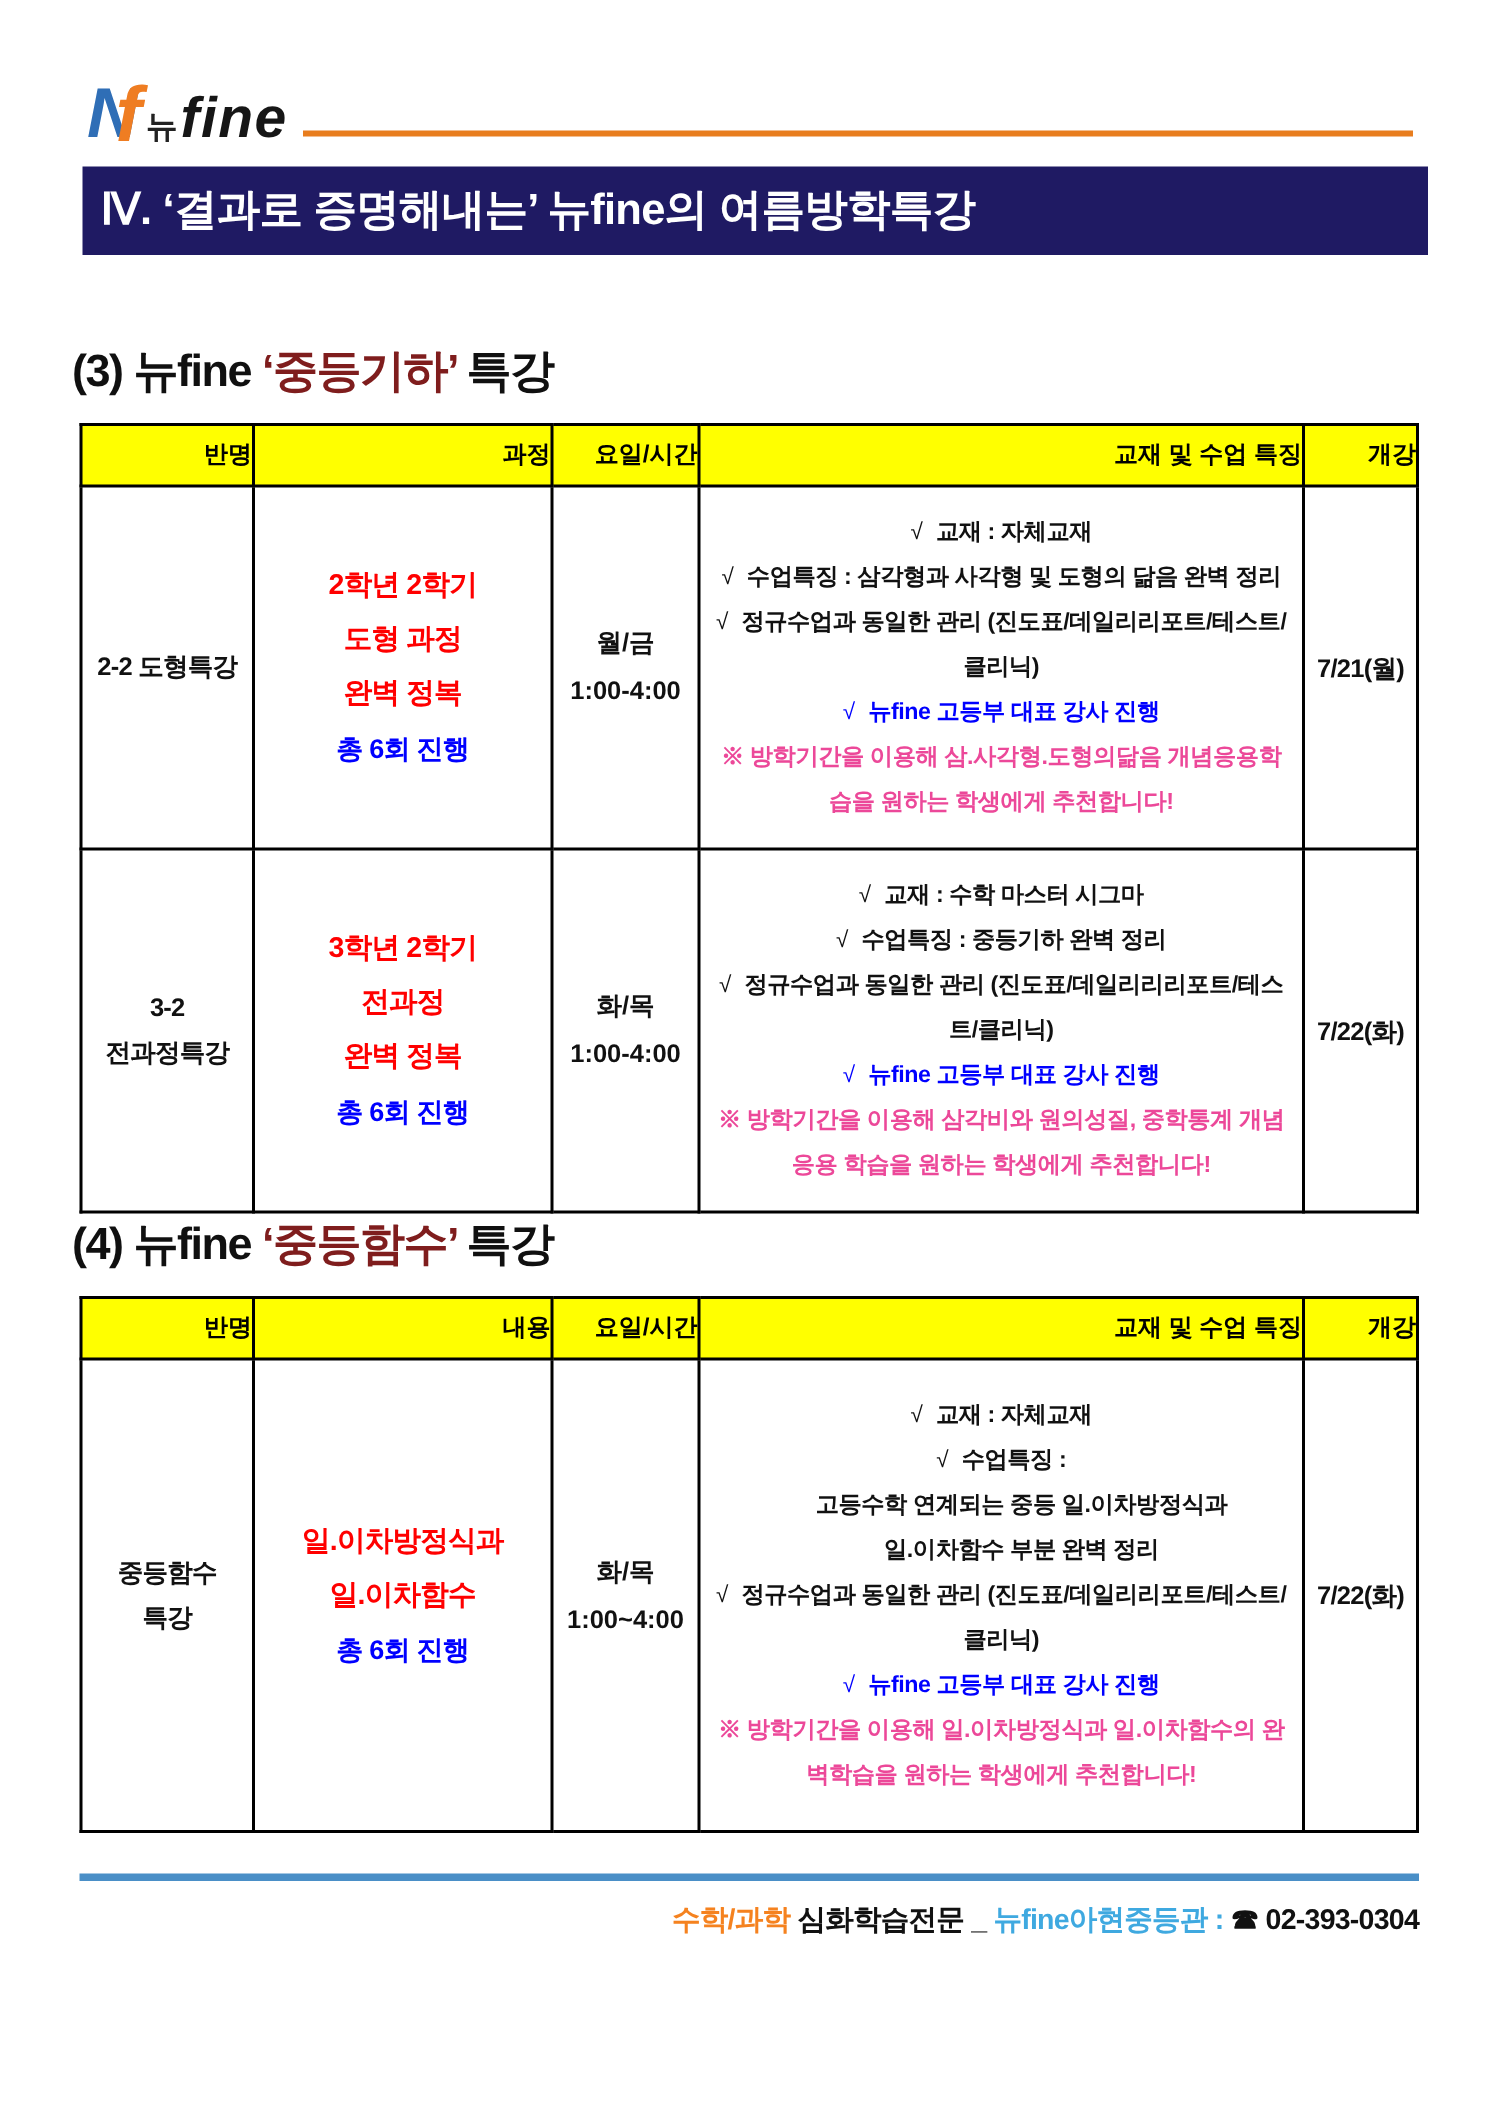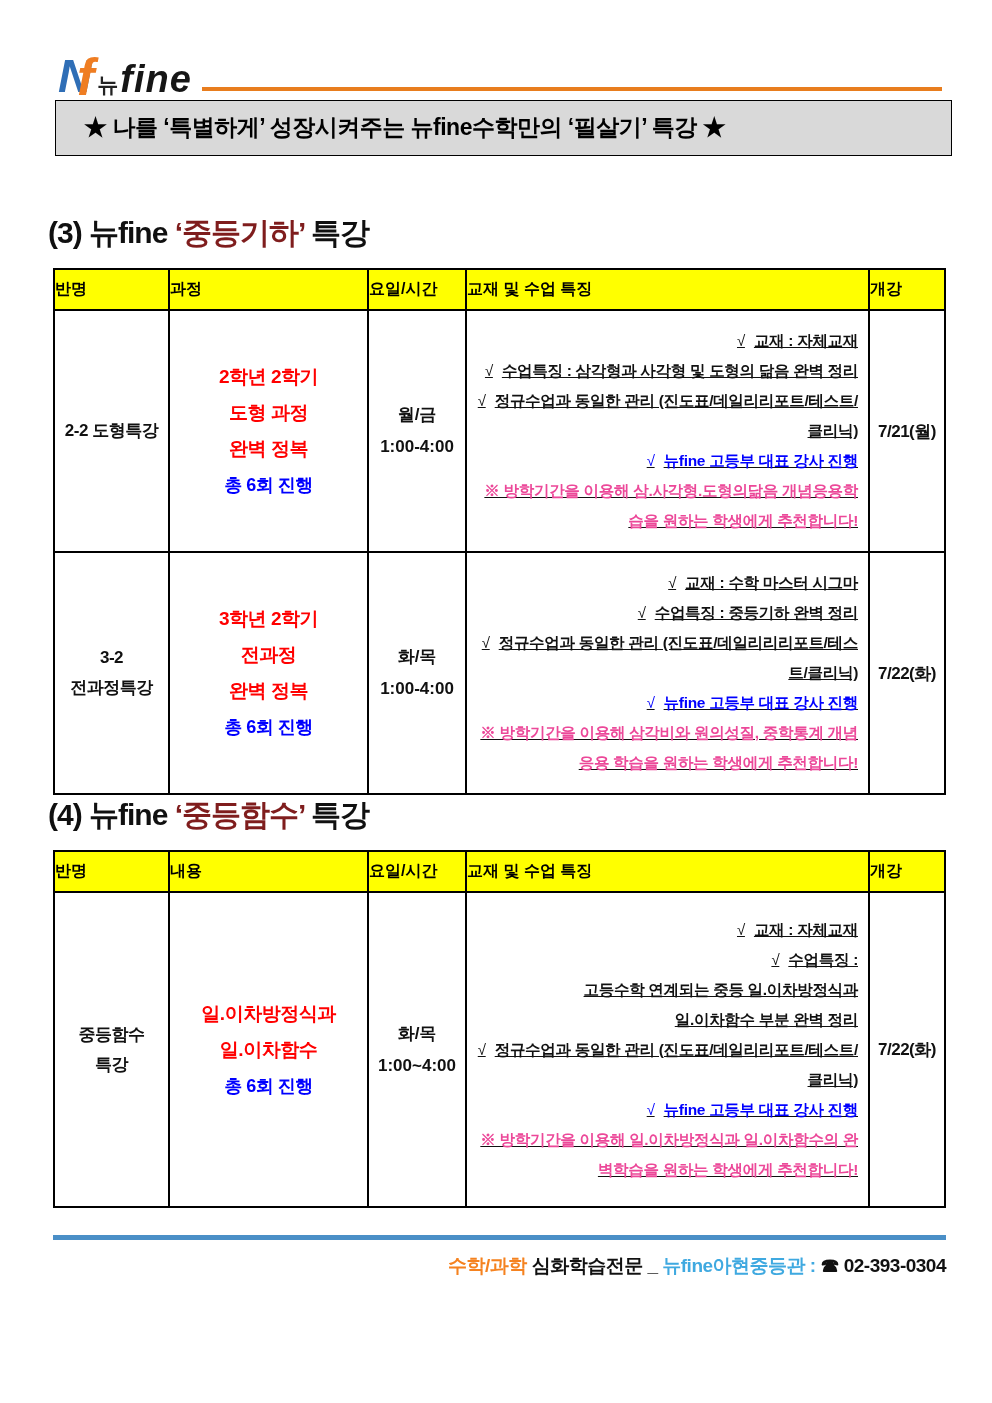--- a/index.html
+++ b/index.html
@@ -96,6 +96,7 @@
     <div class="logo-rule"></div>
   </header>
 
+  <div class="banner">Ⅳ. ‘결과로 증명해내는’ 뉴fine의 여름방학특강</div>
 
   <div class="tagline">★ 나를 ‘특별하게’ 성장시켜주는 뉴fine수학만의 ‘필살기’ 특강 ★</div>
 

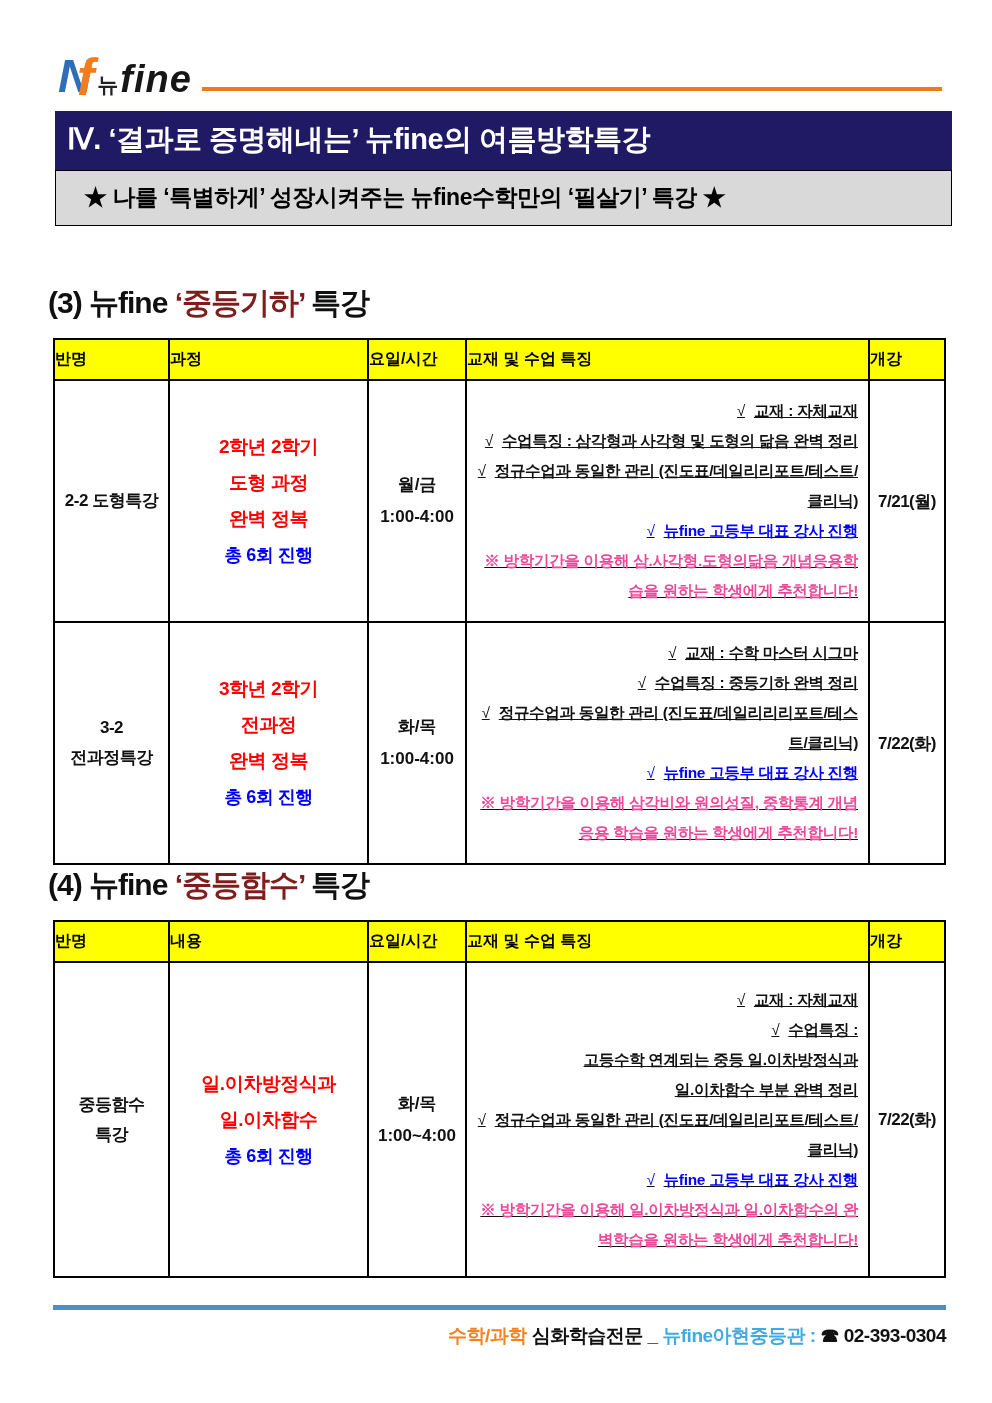--- a/index.html
+++ b/index.html
@@ -98,7 +98,6 @@
 
   <div class="banner">Ⅳ. ‘결과로 증명해내는’ 뉴fine의 여름방학특강</div>
 
-  <div class="tagline">★ 나를 ‘특별하게’ 성장시켜주는 뉴fine수학만의 ‘필살기’ 특강 ★</div>
 
   <section id="section-0">
     <h2 class="section-title"><span>(3) 뉴fine </span><span class="hl">‘중등기하’</span><span> 특강</span></h2>

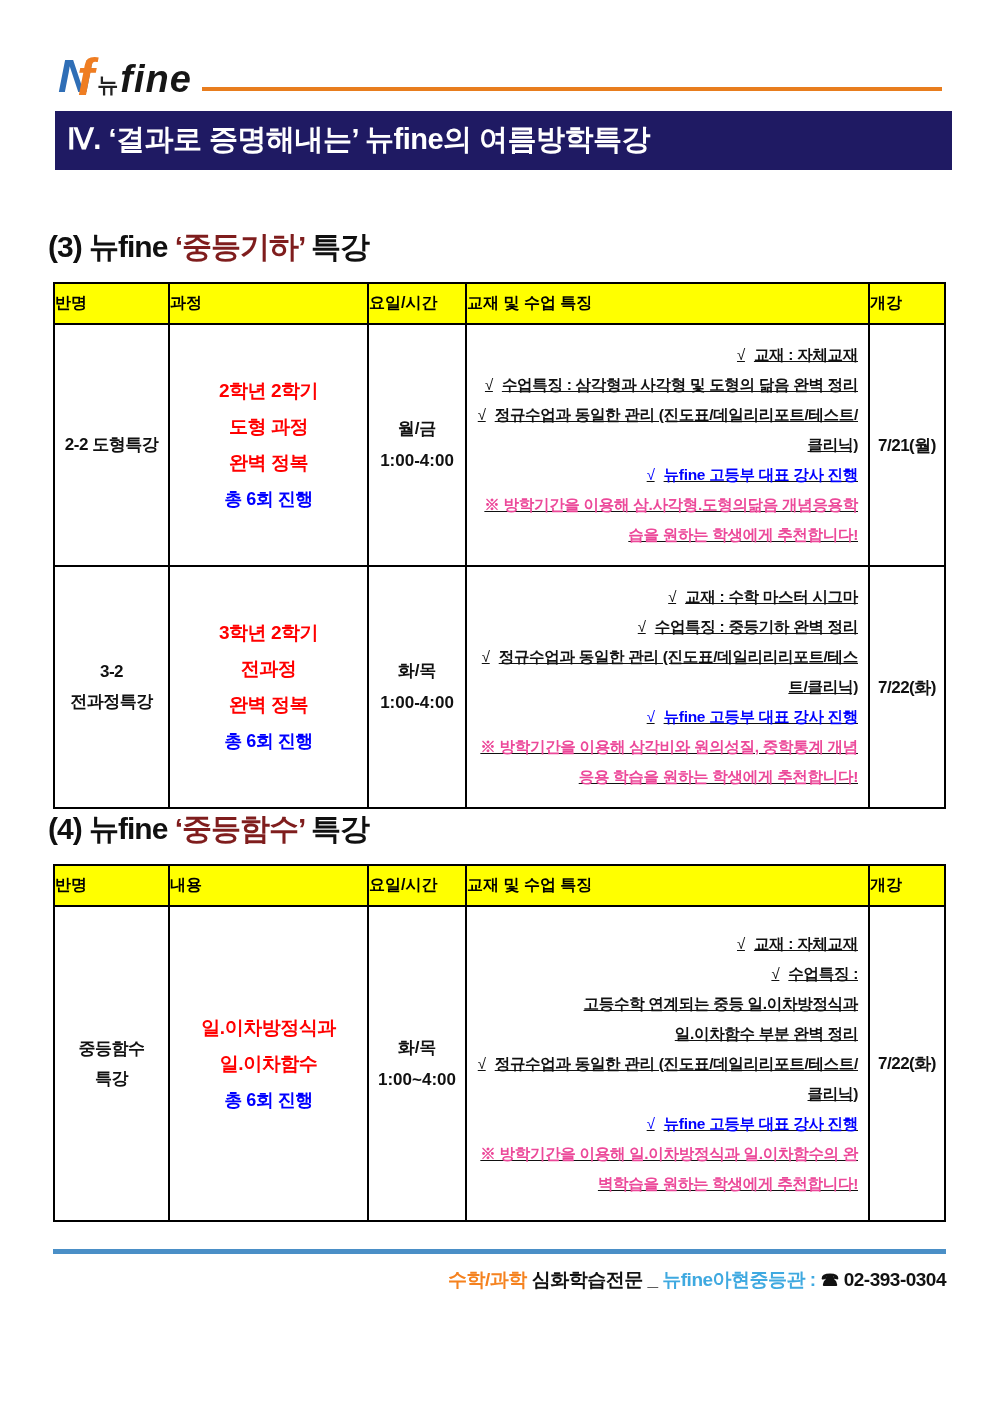--- a/index.html
+++ b/index.html
@@ -48,7 +48,7 @@
   th {
     background:#ffff00; color:#000;
     font-size:16px; font-weight:bold;
-    padding:9px 0; text-align:left;
+    padding:9px 0; text-align:right;
   }
   td { text-align:center; vertical-align:middle; color:#111; background:#fff; }
   .col-name  { width:115px; }

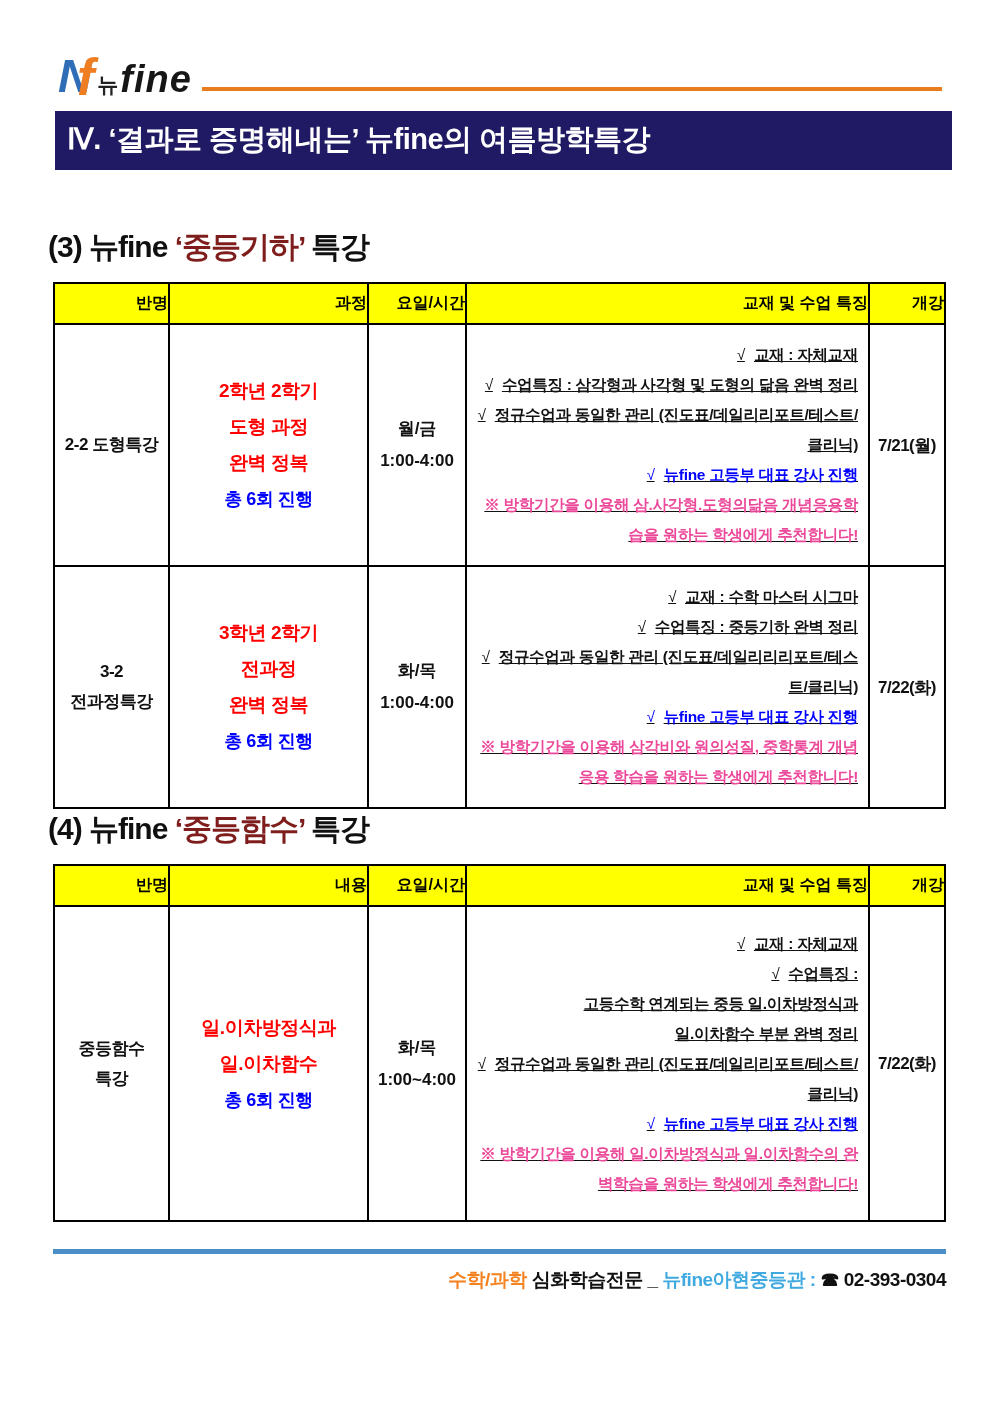--- a/index.html
+++ b/index.html
@@ -67,7 +67,7 @@
   .sched-line { font-size:17px; line-height:32px; }
   .start-line { font-size:17px; letter-spacing:-0.5px; }
 
-  td.features { text-align:right; padding:12px 10px 12px 10px;text-decoration:underline; }
+  td.features { text-align:center; padding:12px 10px 12px 10px; }
   .feature { font-size:15.5px; line-height:30px; letter-spacing:-0.3px; color:#111; }
   .feature .chk { font-weight:normal; margin-right:9px; font-size:15px; }
   .feature.check-blue { color:#0000ff; }

